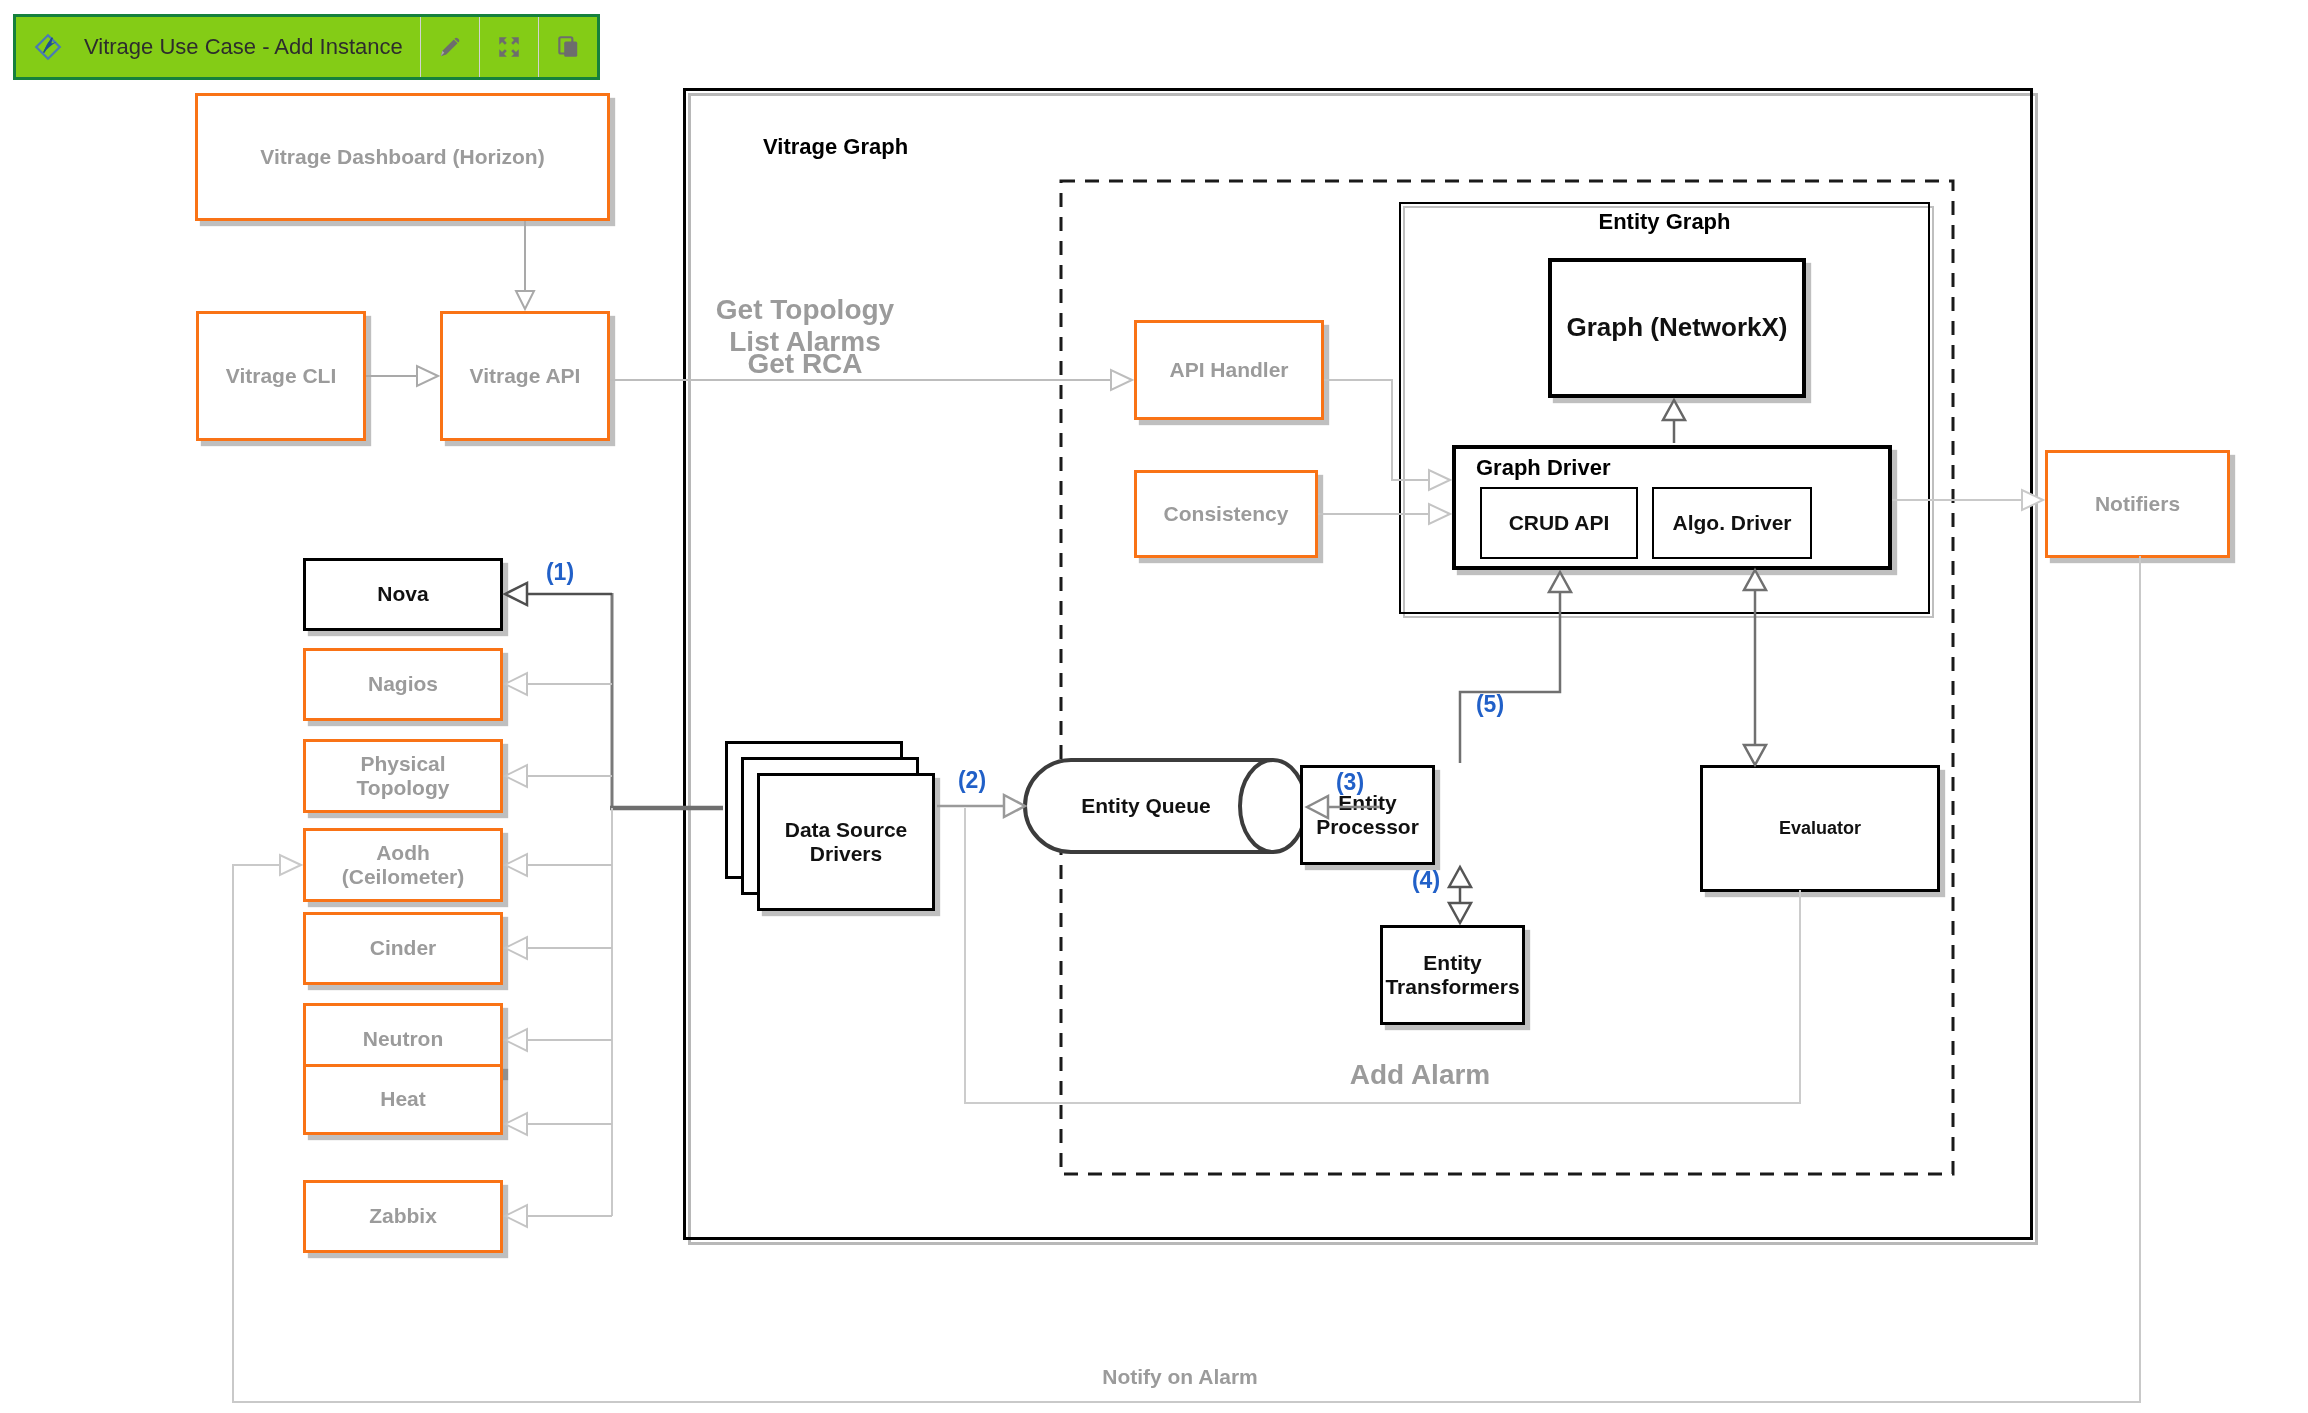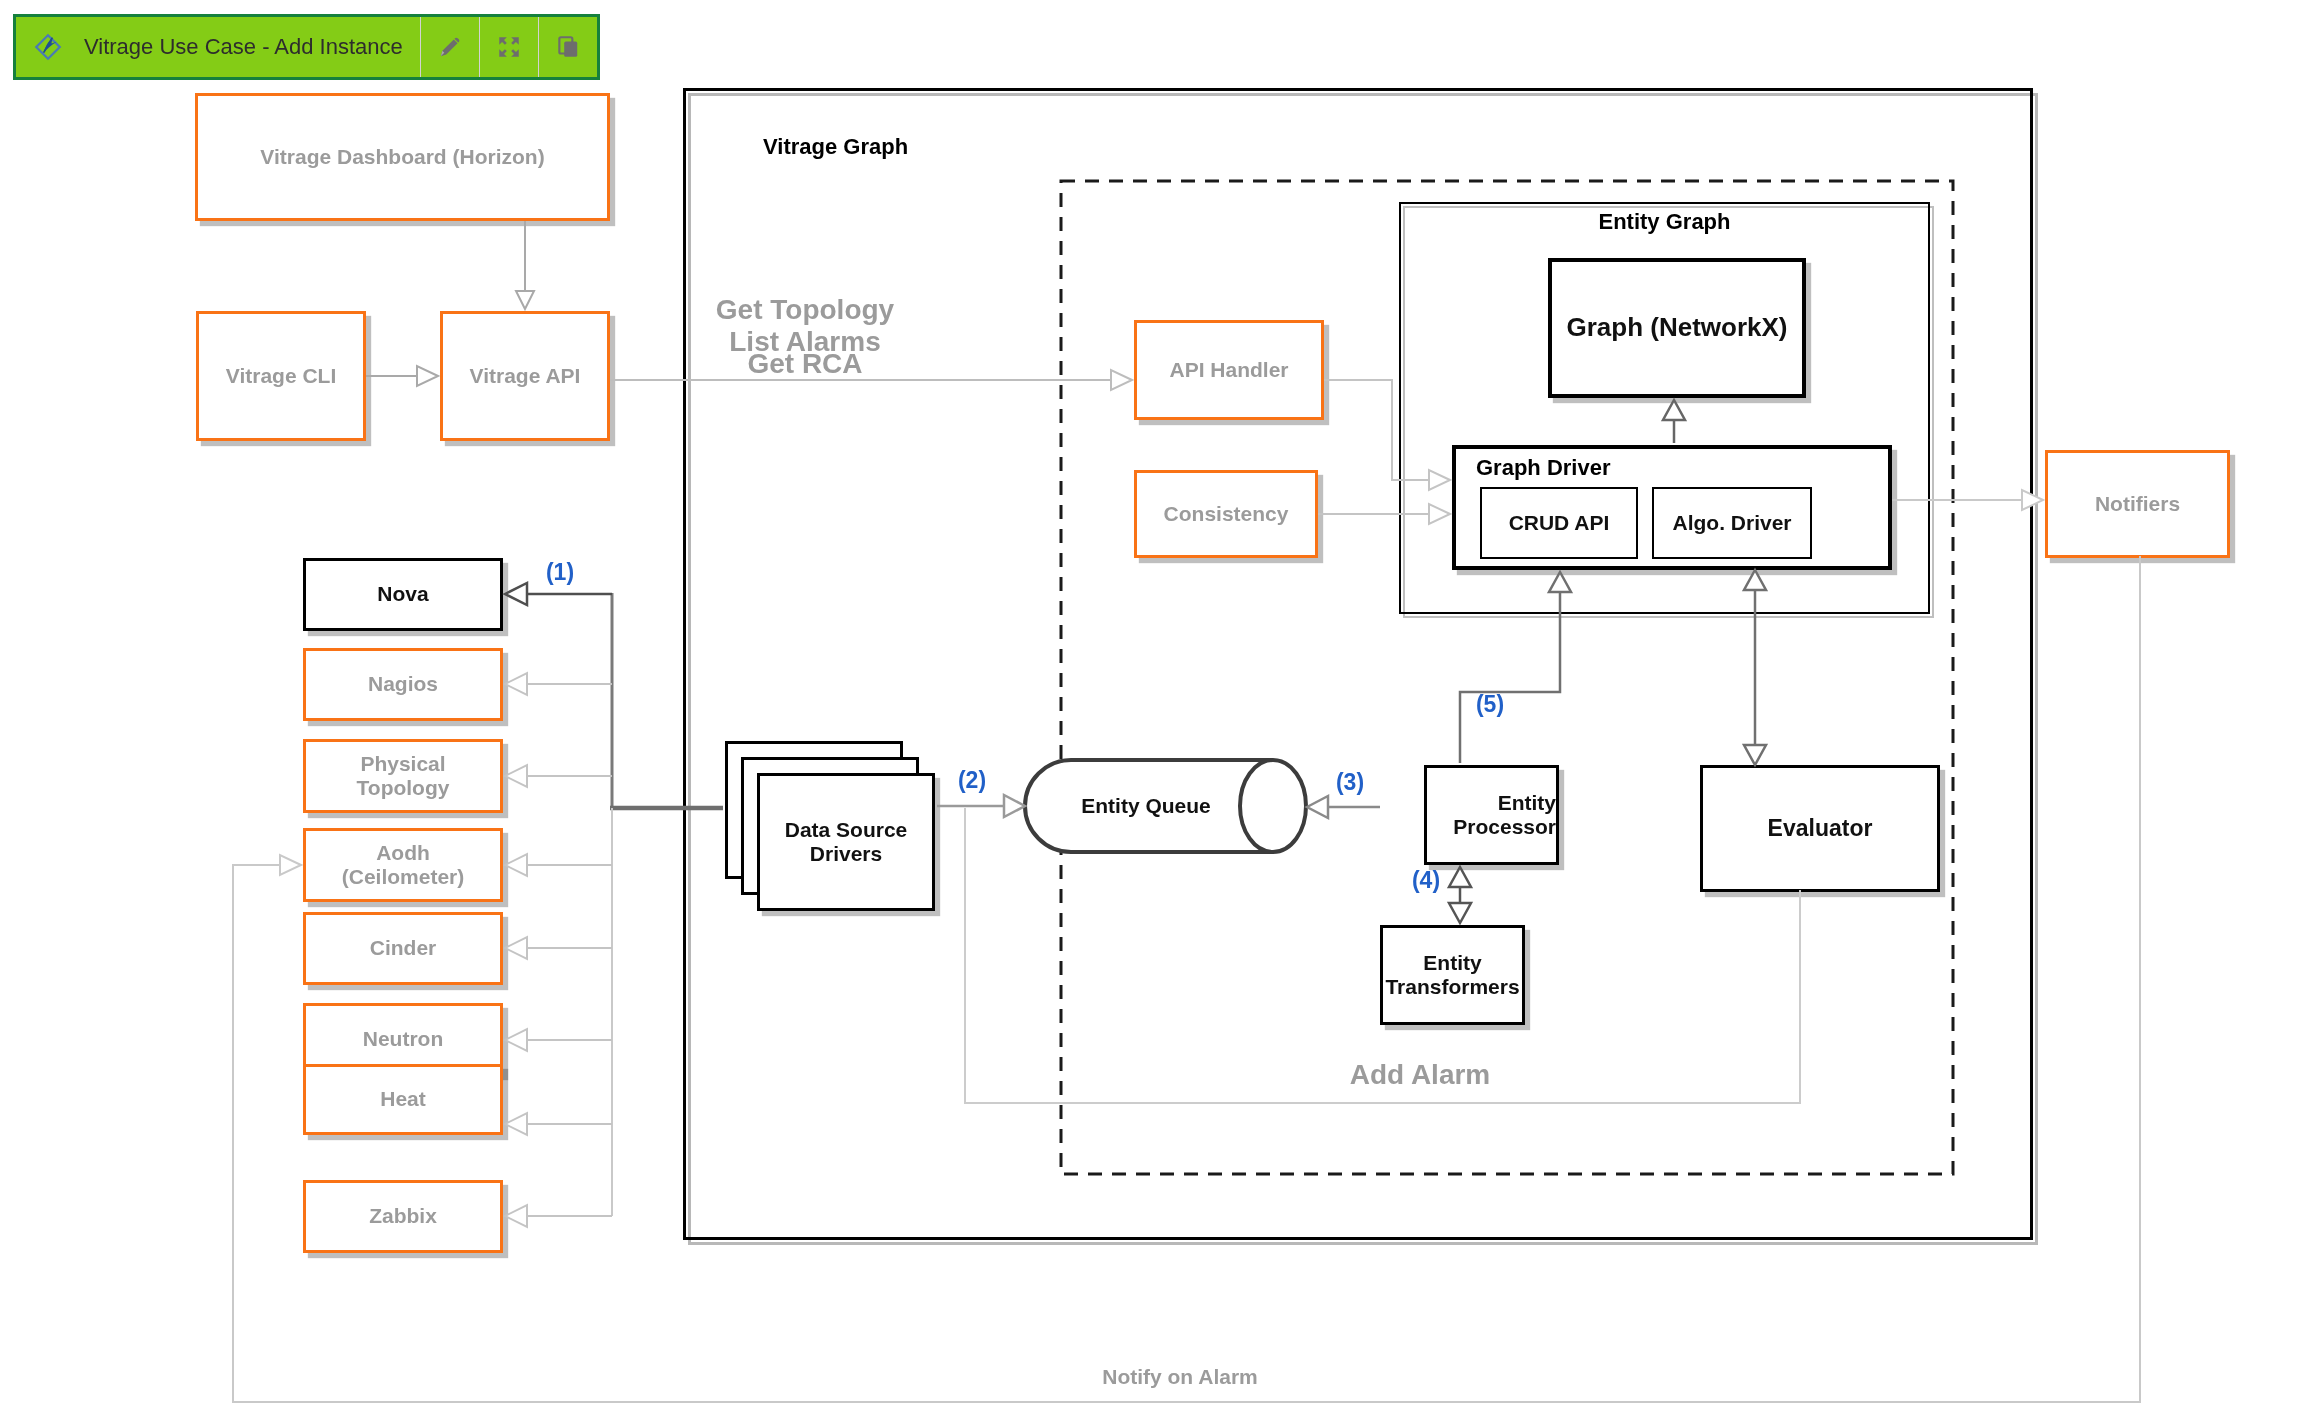--- a/index.html
+++ b/index.html
@@ -109,7 +109,7 @@
 
   <div class="lbl" style="left:1041px;top:762px;width:210px;height:88px;display:flex;align-items:center;justify-content:center;color:#111;font-size:21px;">Entity Queue</div>
 
-  <div class="node bbox" style="left:1424px;top:765px;width:135px;height:100px;border-width:3.5px;text-align:right;">Entity Processor</div>
+  <div class="node bbox" style="left:1300px;top:765px;width:135px;height:100px;border-width:3.5px;">Entity Processor</div>
   <div class="node bbox" style="left:1380px;top:925px;width:145px;height:100px;border-width:3.5px;padding:0 4px;">Entity Transformers</div>
   <div class="node bbox" style="left:1700px;top:765px;width:240px;height:127px;border-width:3.5px;font-size:23px;">Evaluator</div>
 

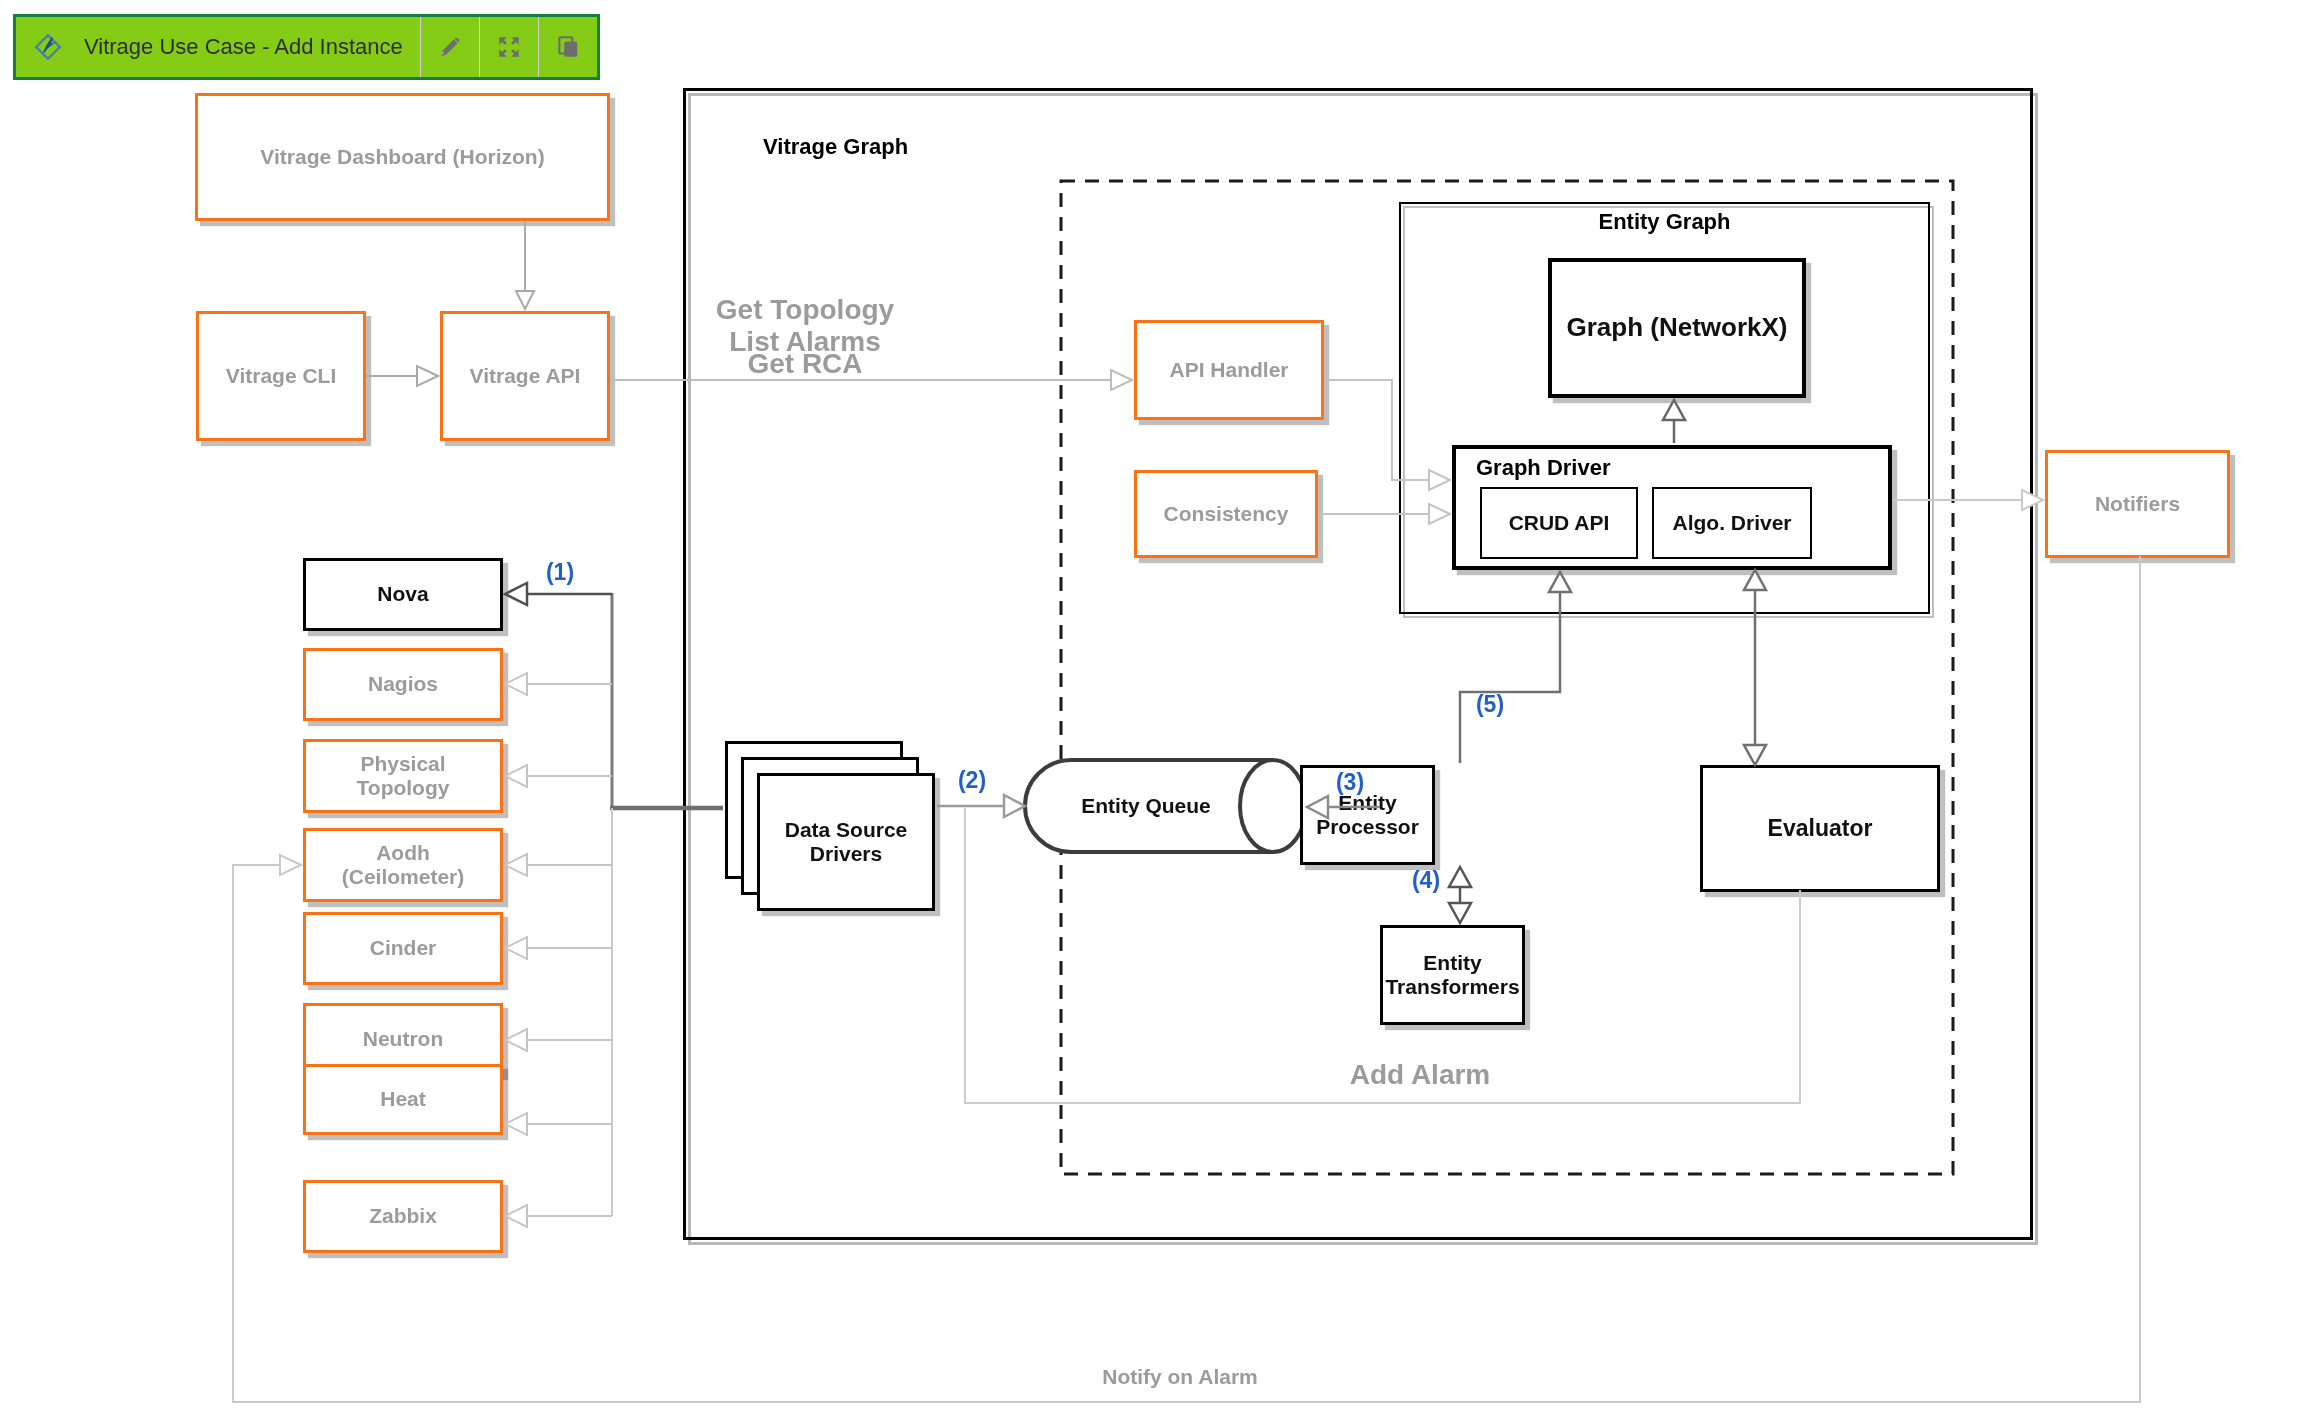--- a/index.html
+++ b/index.html
@@ -111,7 +111,7 @@
 
   <div class="node bbox" style="left:1300px;top:765px;width:135px;height:100px;border-width:3.5px;">Entity Processor</div>
   <div class="node bbox" style="left:1380px;top:925px;width:145px;height:100px;border-width:3.5px;padding:0 4px;">Entity Transformers</div>
-  <div class="node bbox" style="left:1700px;top:765px;width:240px;height:127px;border-width:3.5px;font-size:23px;">Evaluator</div>
+  <div class="node bbox" style="left:1700px;top:765px;width:240px;height:127px;border-width:3.5px;font-size:18px;">Evaluator</div>
 
   <div class="lbl edge-lbl" style="left:655px;top:295px;width:300px;">Get Topology</div>
   <div class="lbl edge-lbl" style="left:655px;top:327px;width:300px;">List Alarms</div>

